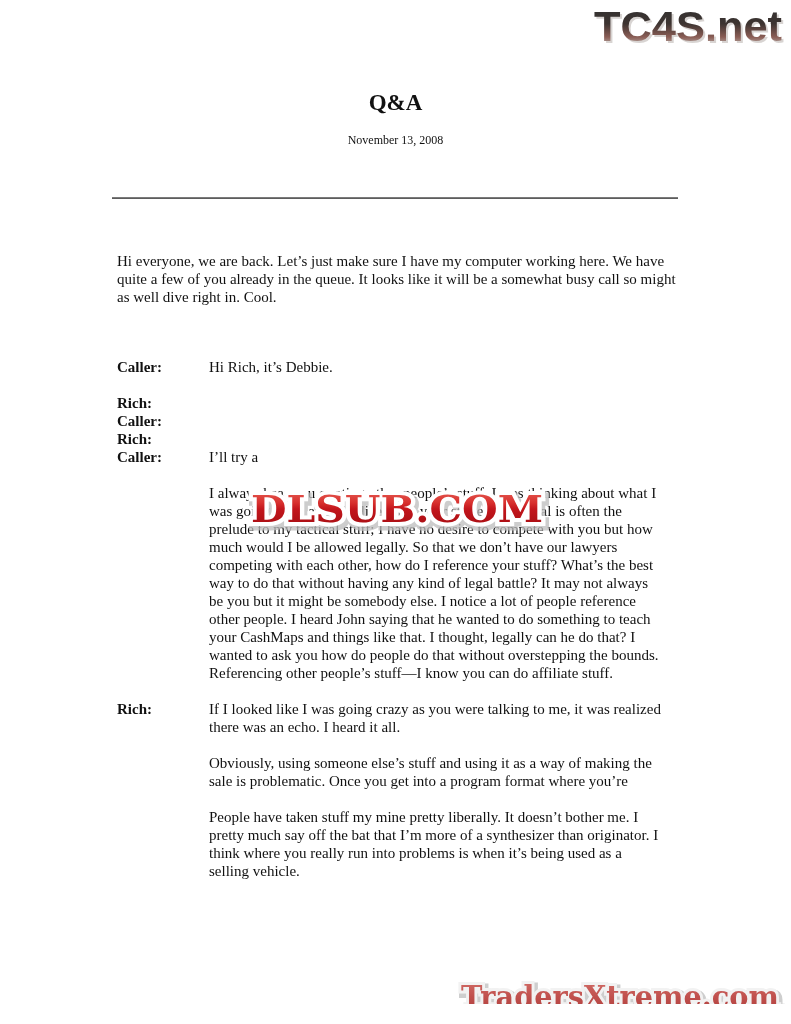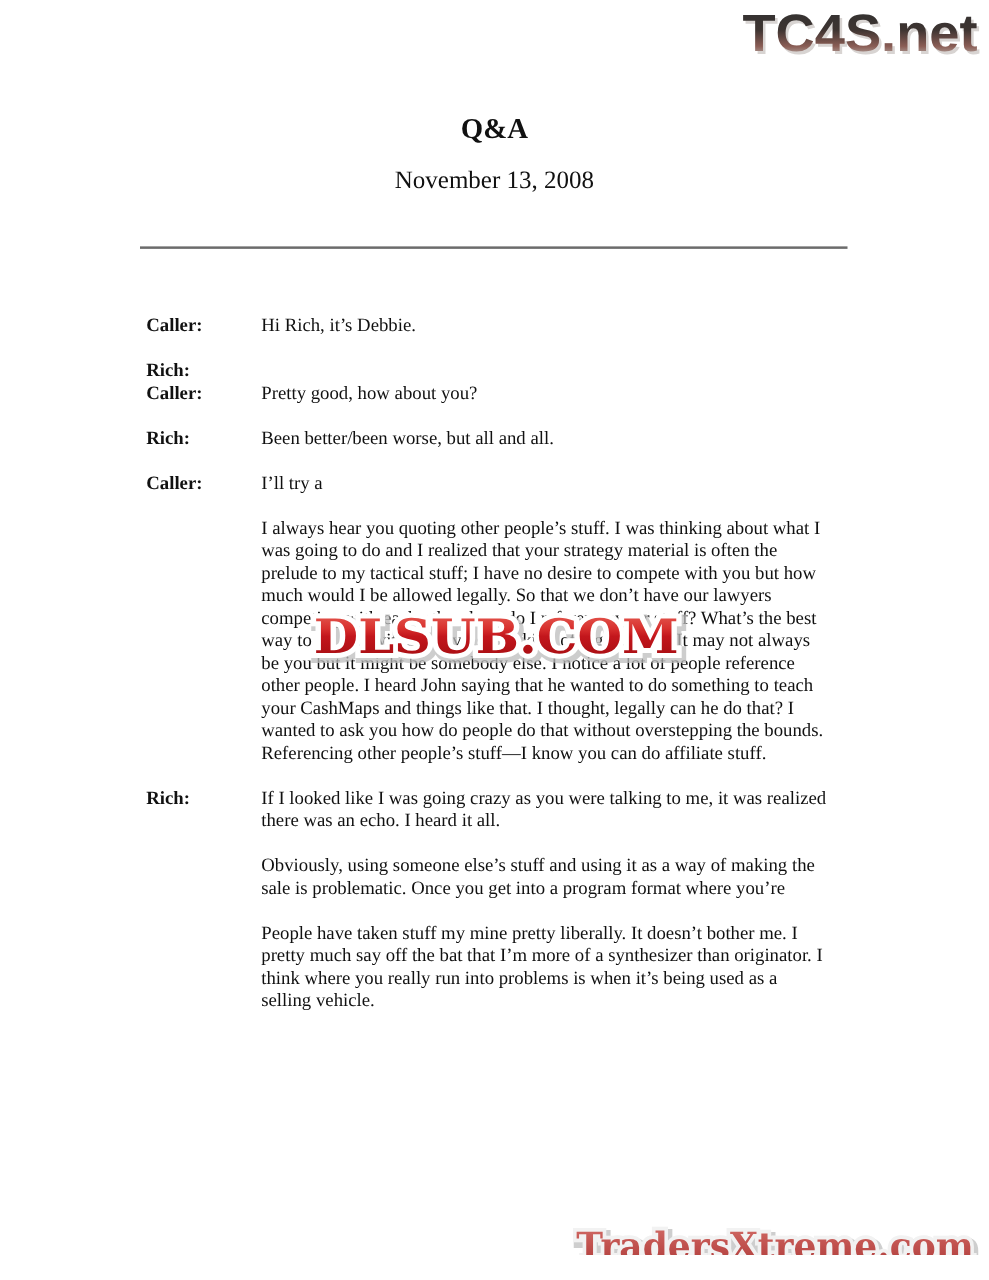--- a/index.html
+++ b/index.html
@@ -41,7 +41,7 @@
     left: 0;
     width: 100%;
     text-align: center;
-    font-size: 20px;
+    font-size: 12px;
   }
 
   

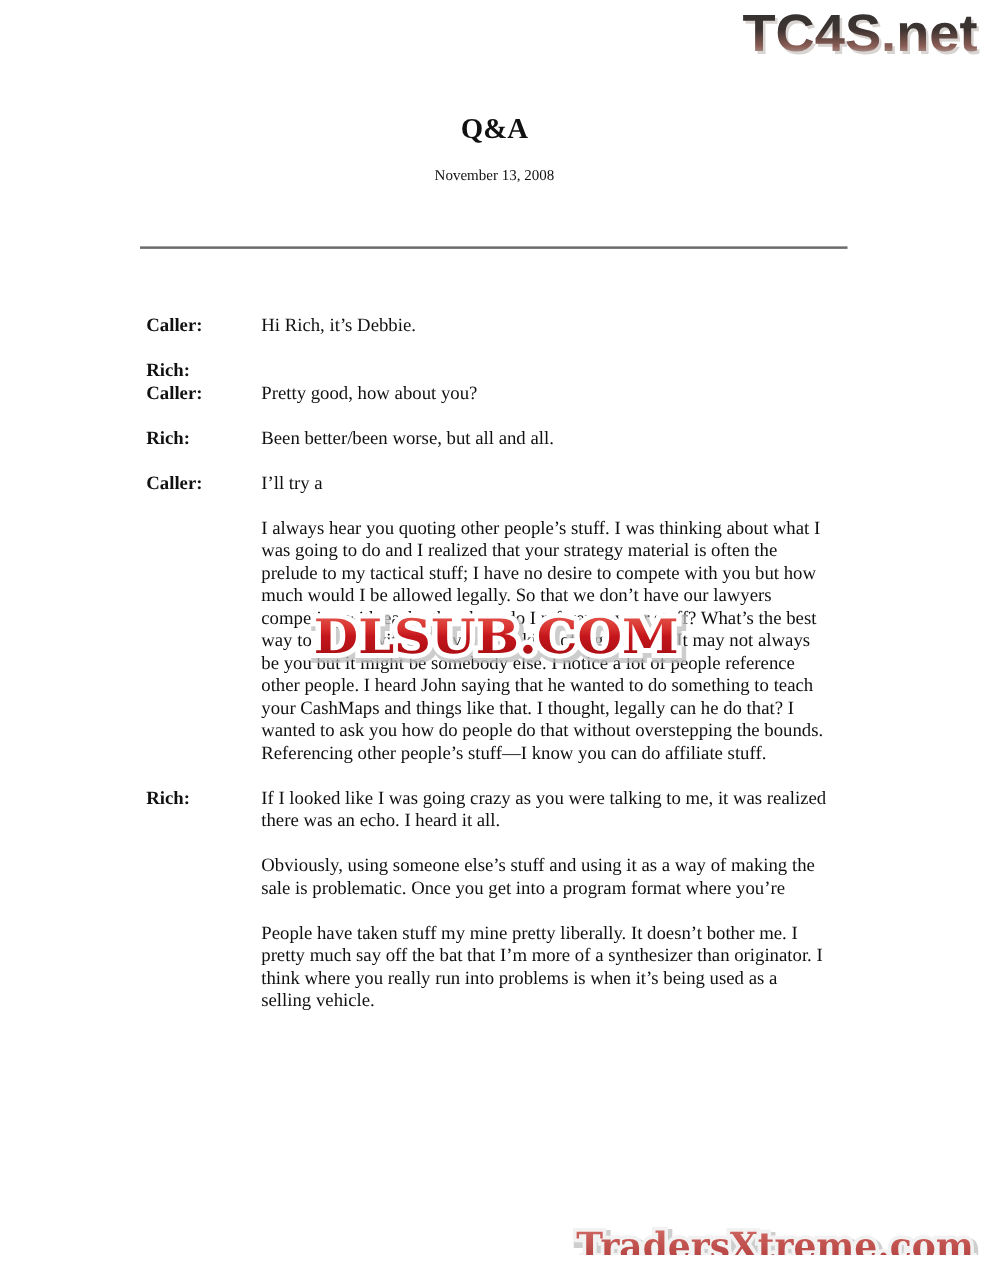--- a/index.html
+++ b/index.html
@@ -119,6 +119,7 @@
   <div class="rule"></div>
 
   <div class="content">
+    <p class="intro">Hi everyone, we are back. Let’s just make sure I have my computer working here. We have quite a few of you already in the queue. It looks like it will be a somewhat busy call so might as well dive right in. Cool.</p>
     <div id="dialogue-section">
         <div class="dialogue-row">
           <div class="speaker">Caller:</div>

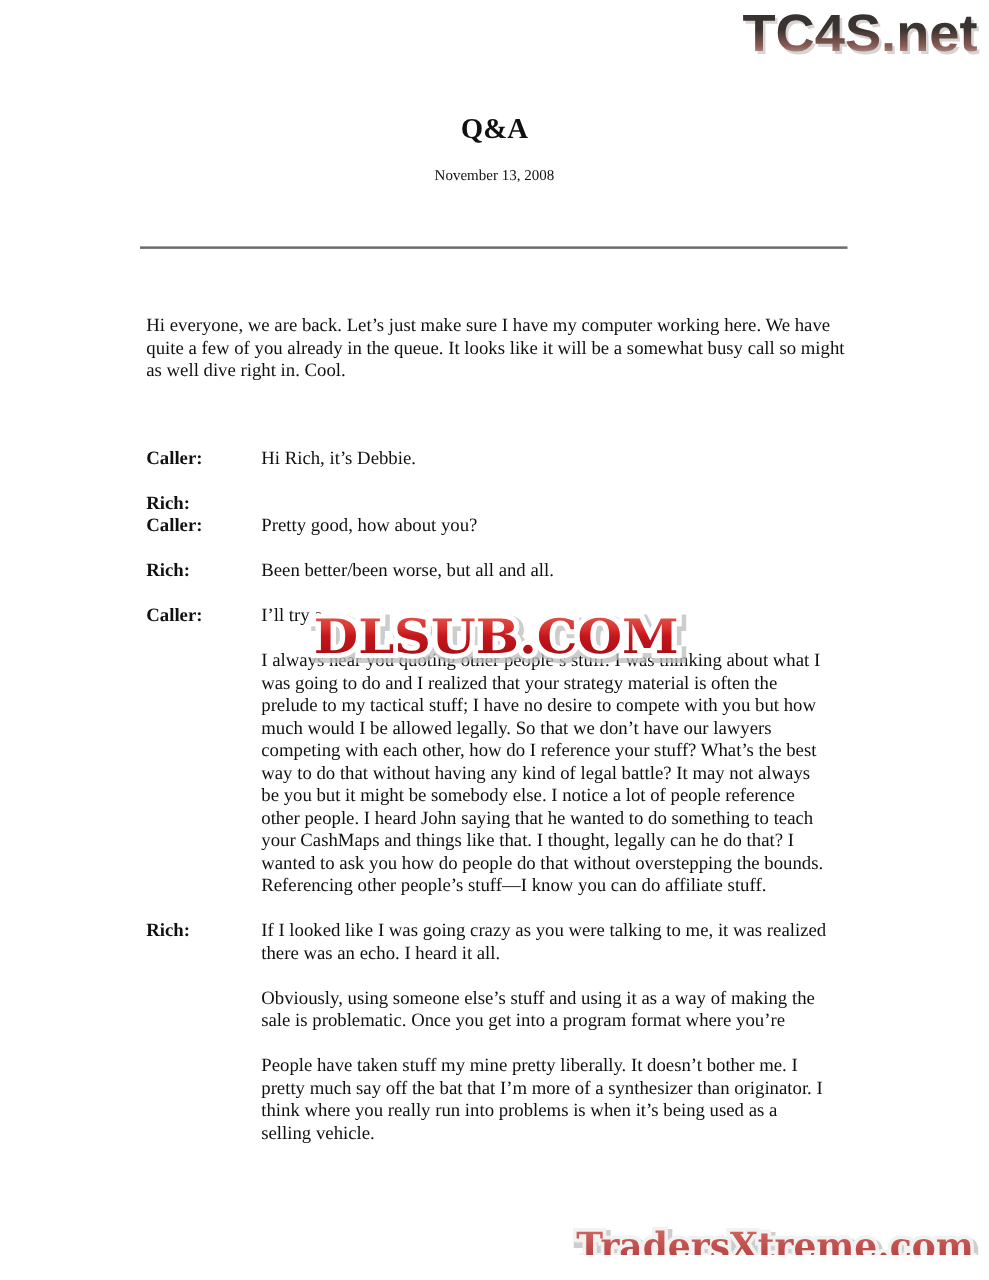--- a/index.html
+++ b/index.html
@@ -132,9 +132,6 @@
         </div>
         <div class="dialogue-row">
           <div class="speaker">Caller:</div>
-          <div class="speech">
-            <p>Pretty good, how about you?</p>
-          </div>
         </div>
         <div class="dialogue-row">
           <div class="speaker">Rich:</div>

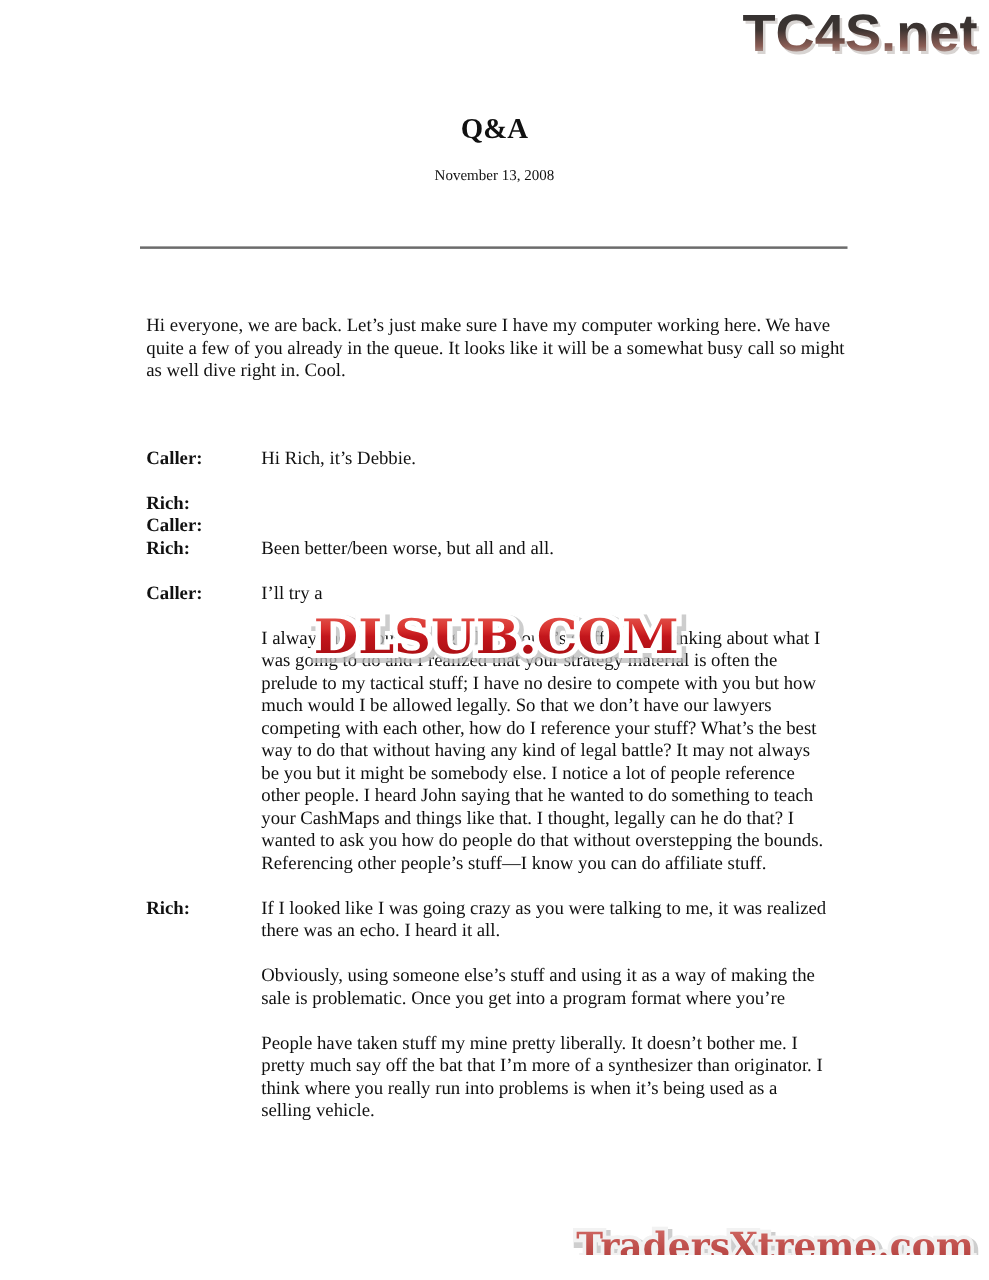--- a/index.html
+++ b/index.html
@@ -135,9 +135,6 @@
         </div>
         <div class="dialogue-row">
           <div class="speaker">Rich:</div>
-          <div class="speech">
-            <p>Been better/been worse, but all and all.</p>
-          </div>
         </div>
         <div class="dialogue-row">
           <div class="speaker">Caller:</div>

